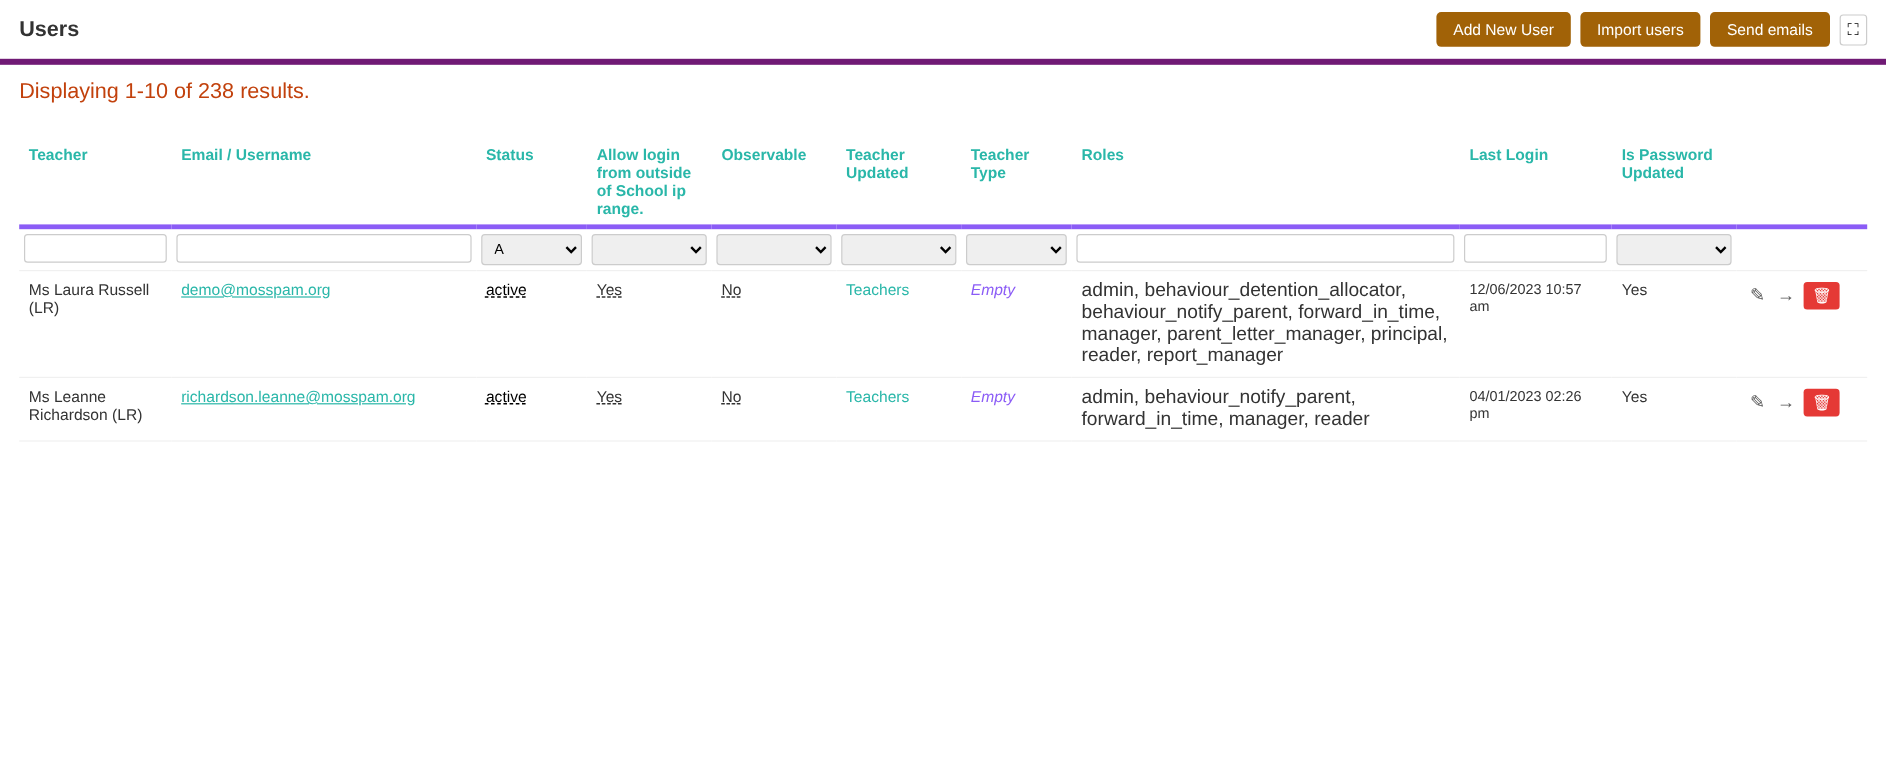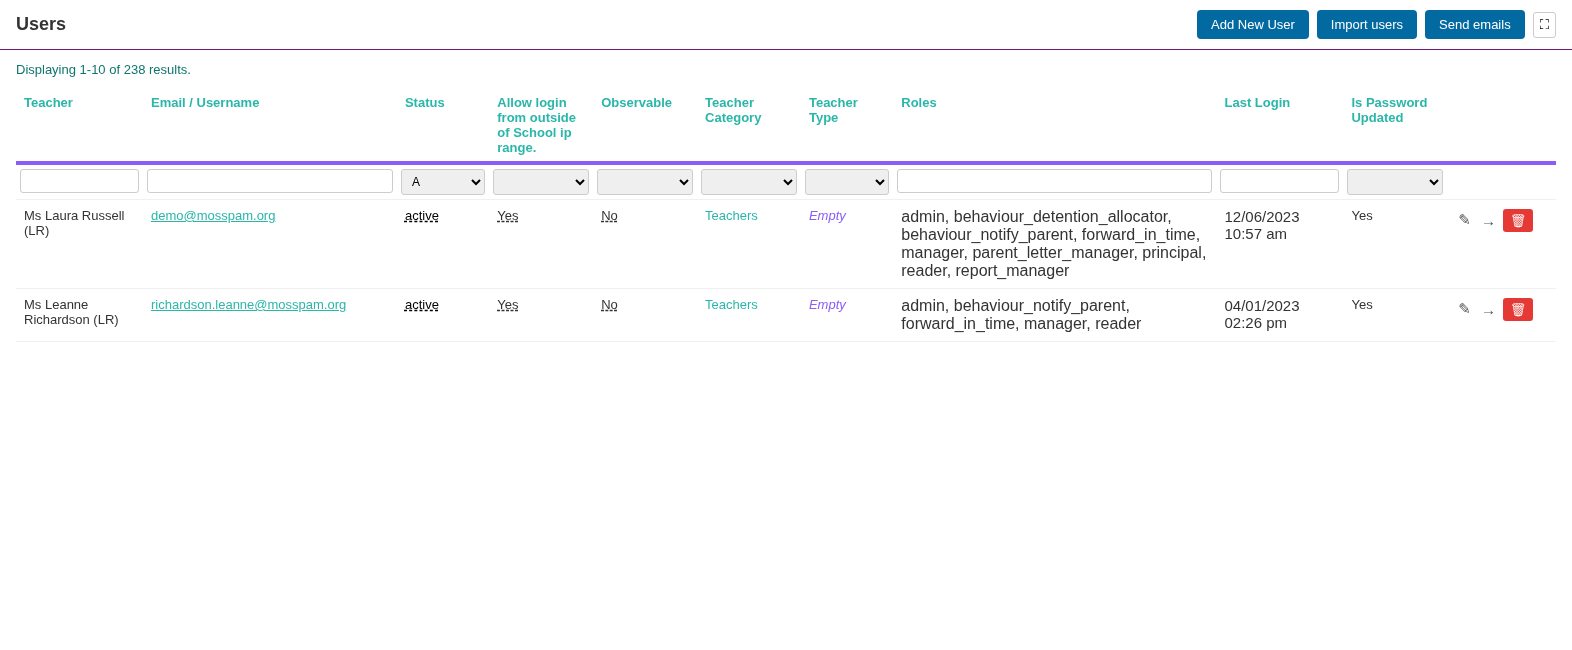--- a/index.html
+++ b/index.html
@@ -10,7 +10,7 @@
       align-items: center;
       justify-content: space-between;
       padding: 10px 16px;
-      border-bottom: 1px solid #701a75;
+      border-bottom: 5px solid #701a75;
     }
     .top-bar-title { font-size: 18px; font-weight: bold; color: #333; }
     .top-bar-actions { display: flex; gap: 8px; align-items: center; }

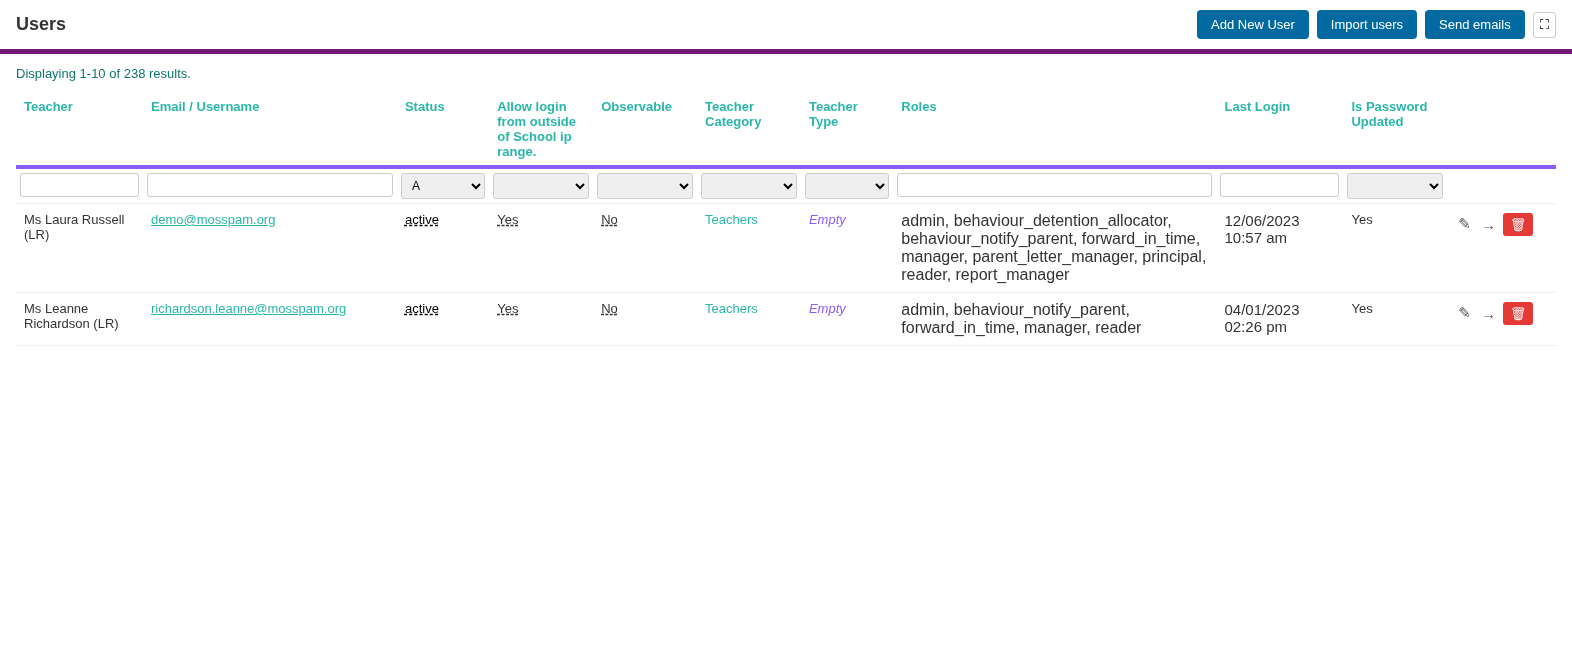--- a/index.html
+++ b/index.html
@@ -16,7 +16,7 @@
     .top-bar-actions { display: flex; gap: 8px; align-items: center; }
 
     .btn-green {
-      background-color: #0369a1;
+      background-color: #a16207;
       color: #fff;
       border: none;
       padding: 7px 14px;

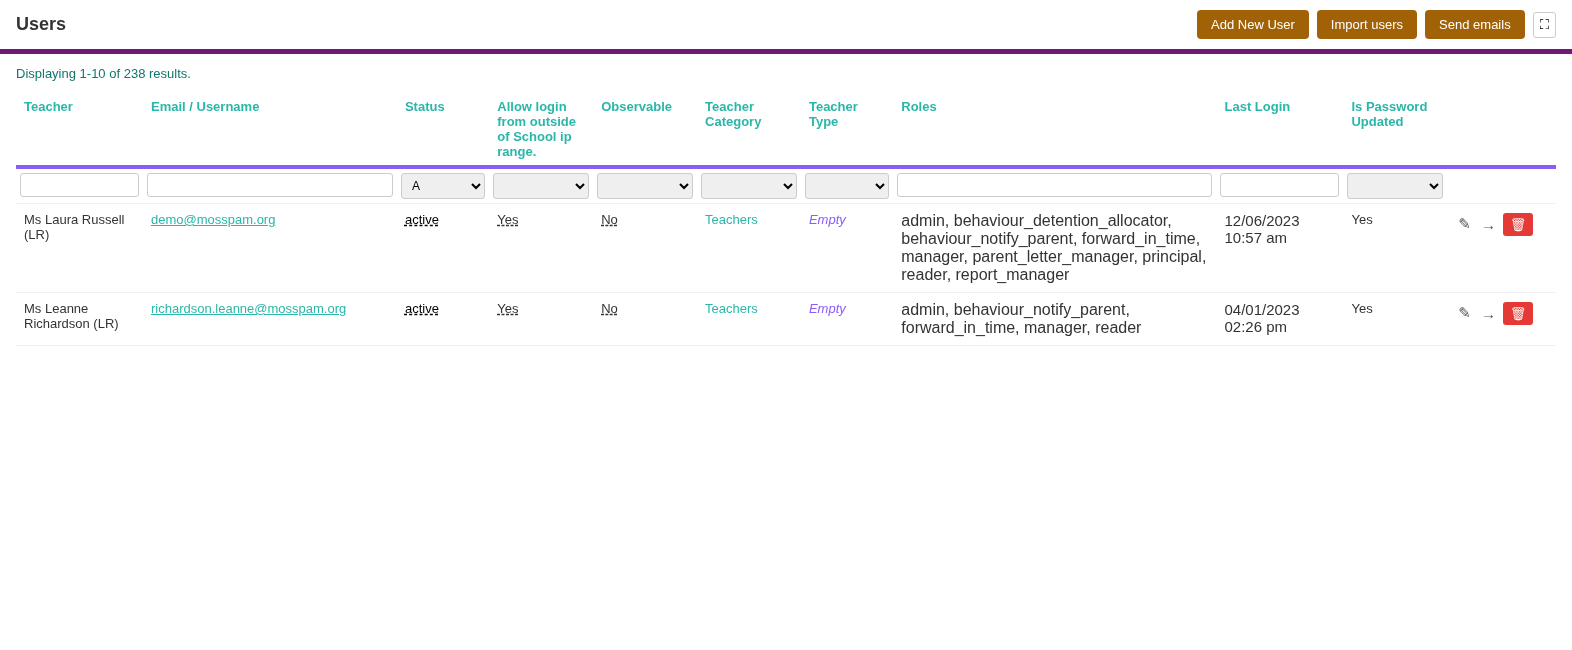--- a/index.html
+++ b/index.html
@@ -36,7 +36,7 @@
 
     .content { padding: 12px 16px; }
 
-    .result-count { font-size: 13px; color: #0f766e; margin-bottom: 12px; }
+    .result-count { font-size: 18px; color: #c2410c; margin-bottom: 28px; }
 
     table {
       width: 100%;

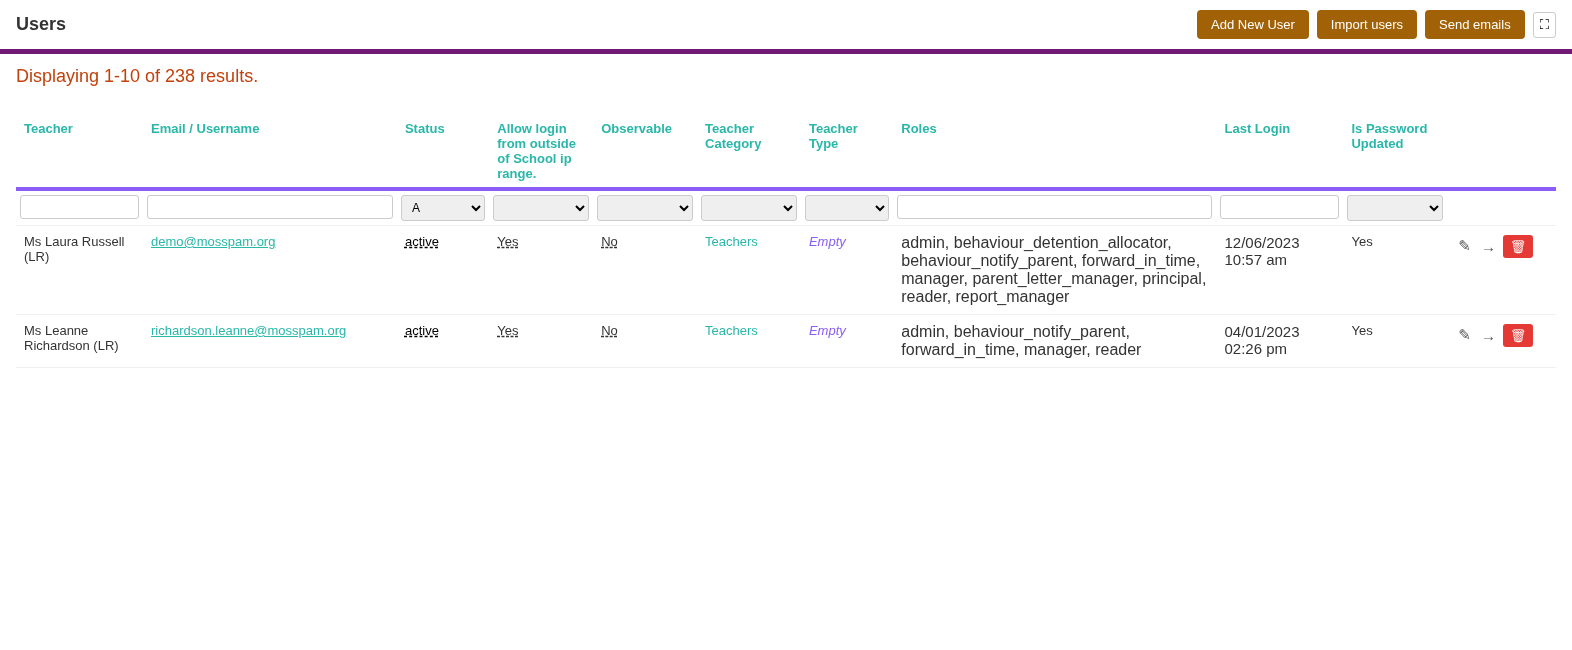--- a/index.html
+++ b/index.html
@@ -140,7 +140,7 @@
         <th class="col-status">Status</th>
         <th class="col-allow sortable">Allow login from outside of School ip range.</th>
         <th class="col-observable">Observable</th>
-        <th class="col-category">Teacher Category</th>
+        <th class="col-category">Teacher Updated</th>
         <th class="col-type sortable">Teacher Type</th>
         <th class="col-roles">Roles</th>
         <th class="col-login">Last Login</th>

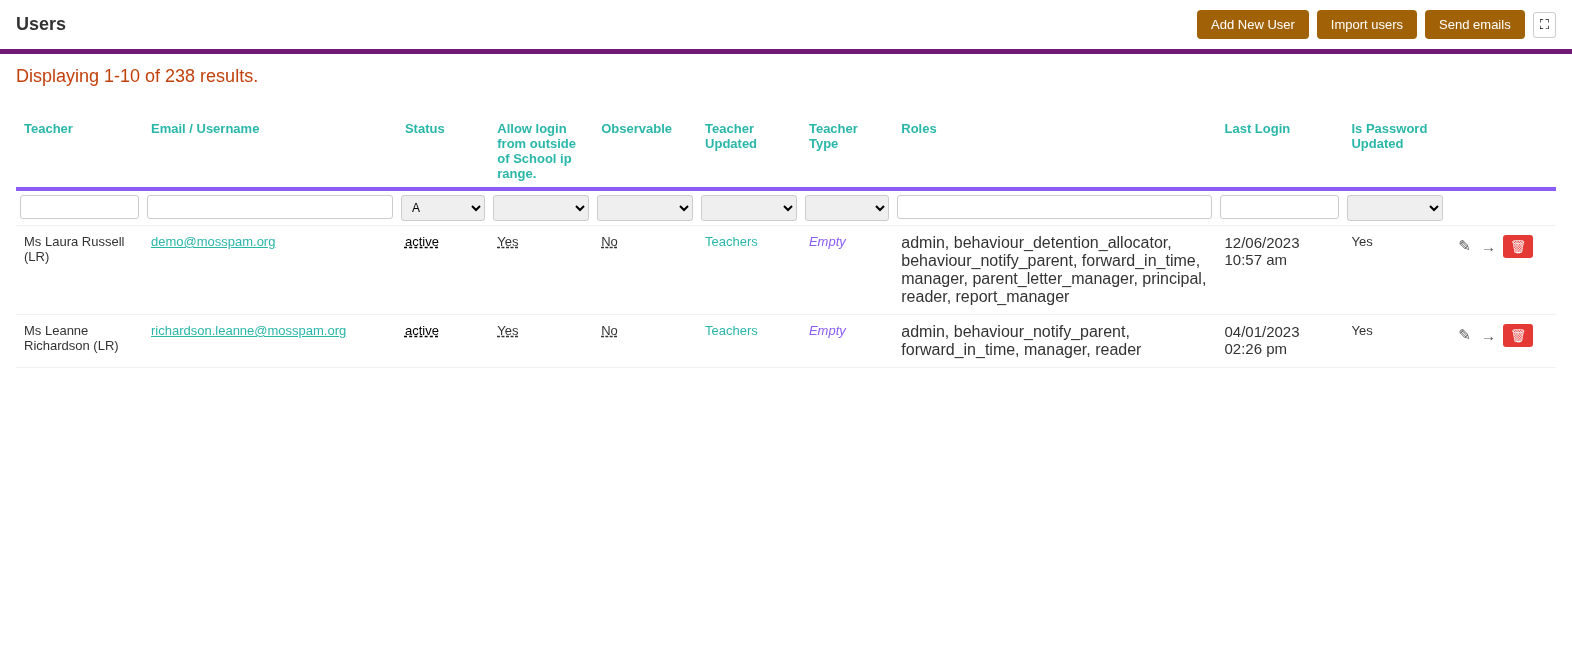--- a/index.html
+++ b/index.html
@@ -102,7 +102,7 @@
     }
 
     .roles-cell { color: #333; font-size: 16px; }
-    .datetime { font-size: 15px; }
+    .datetime { font-size: 12px; }
 
     .col-teacher { width: 110px; }
     .col-email { width: 220px; }

